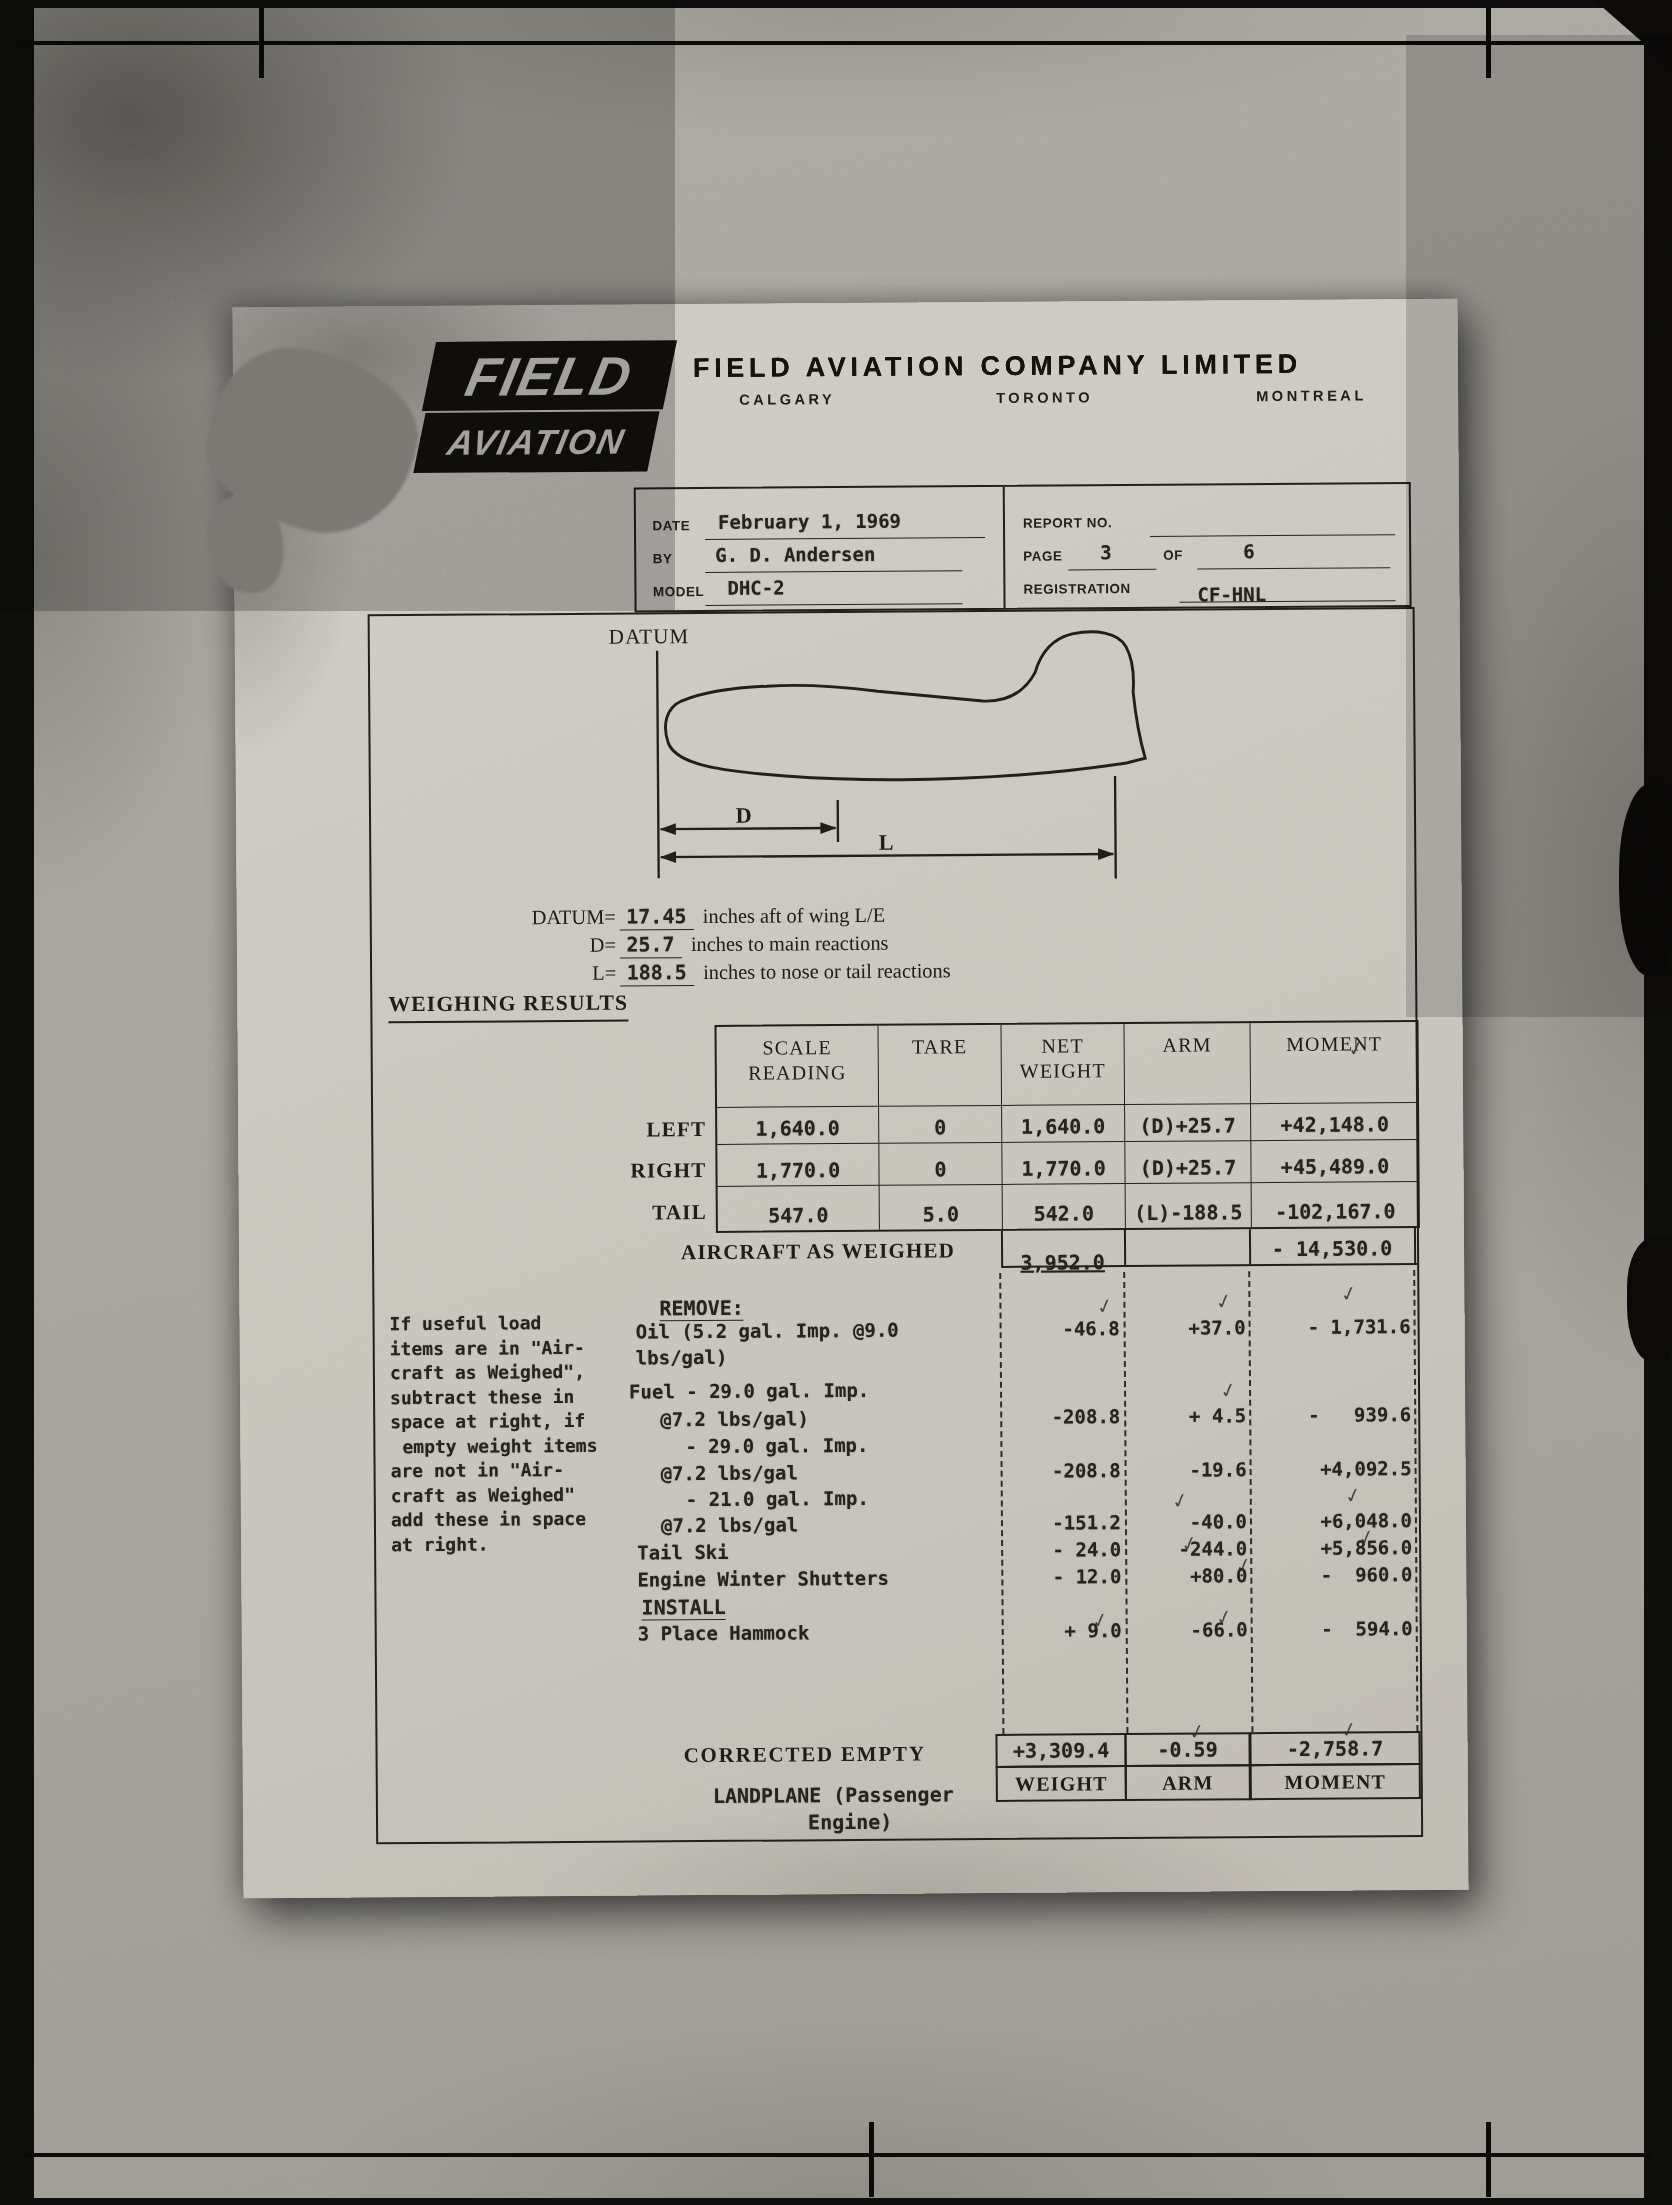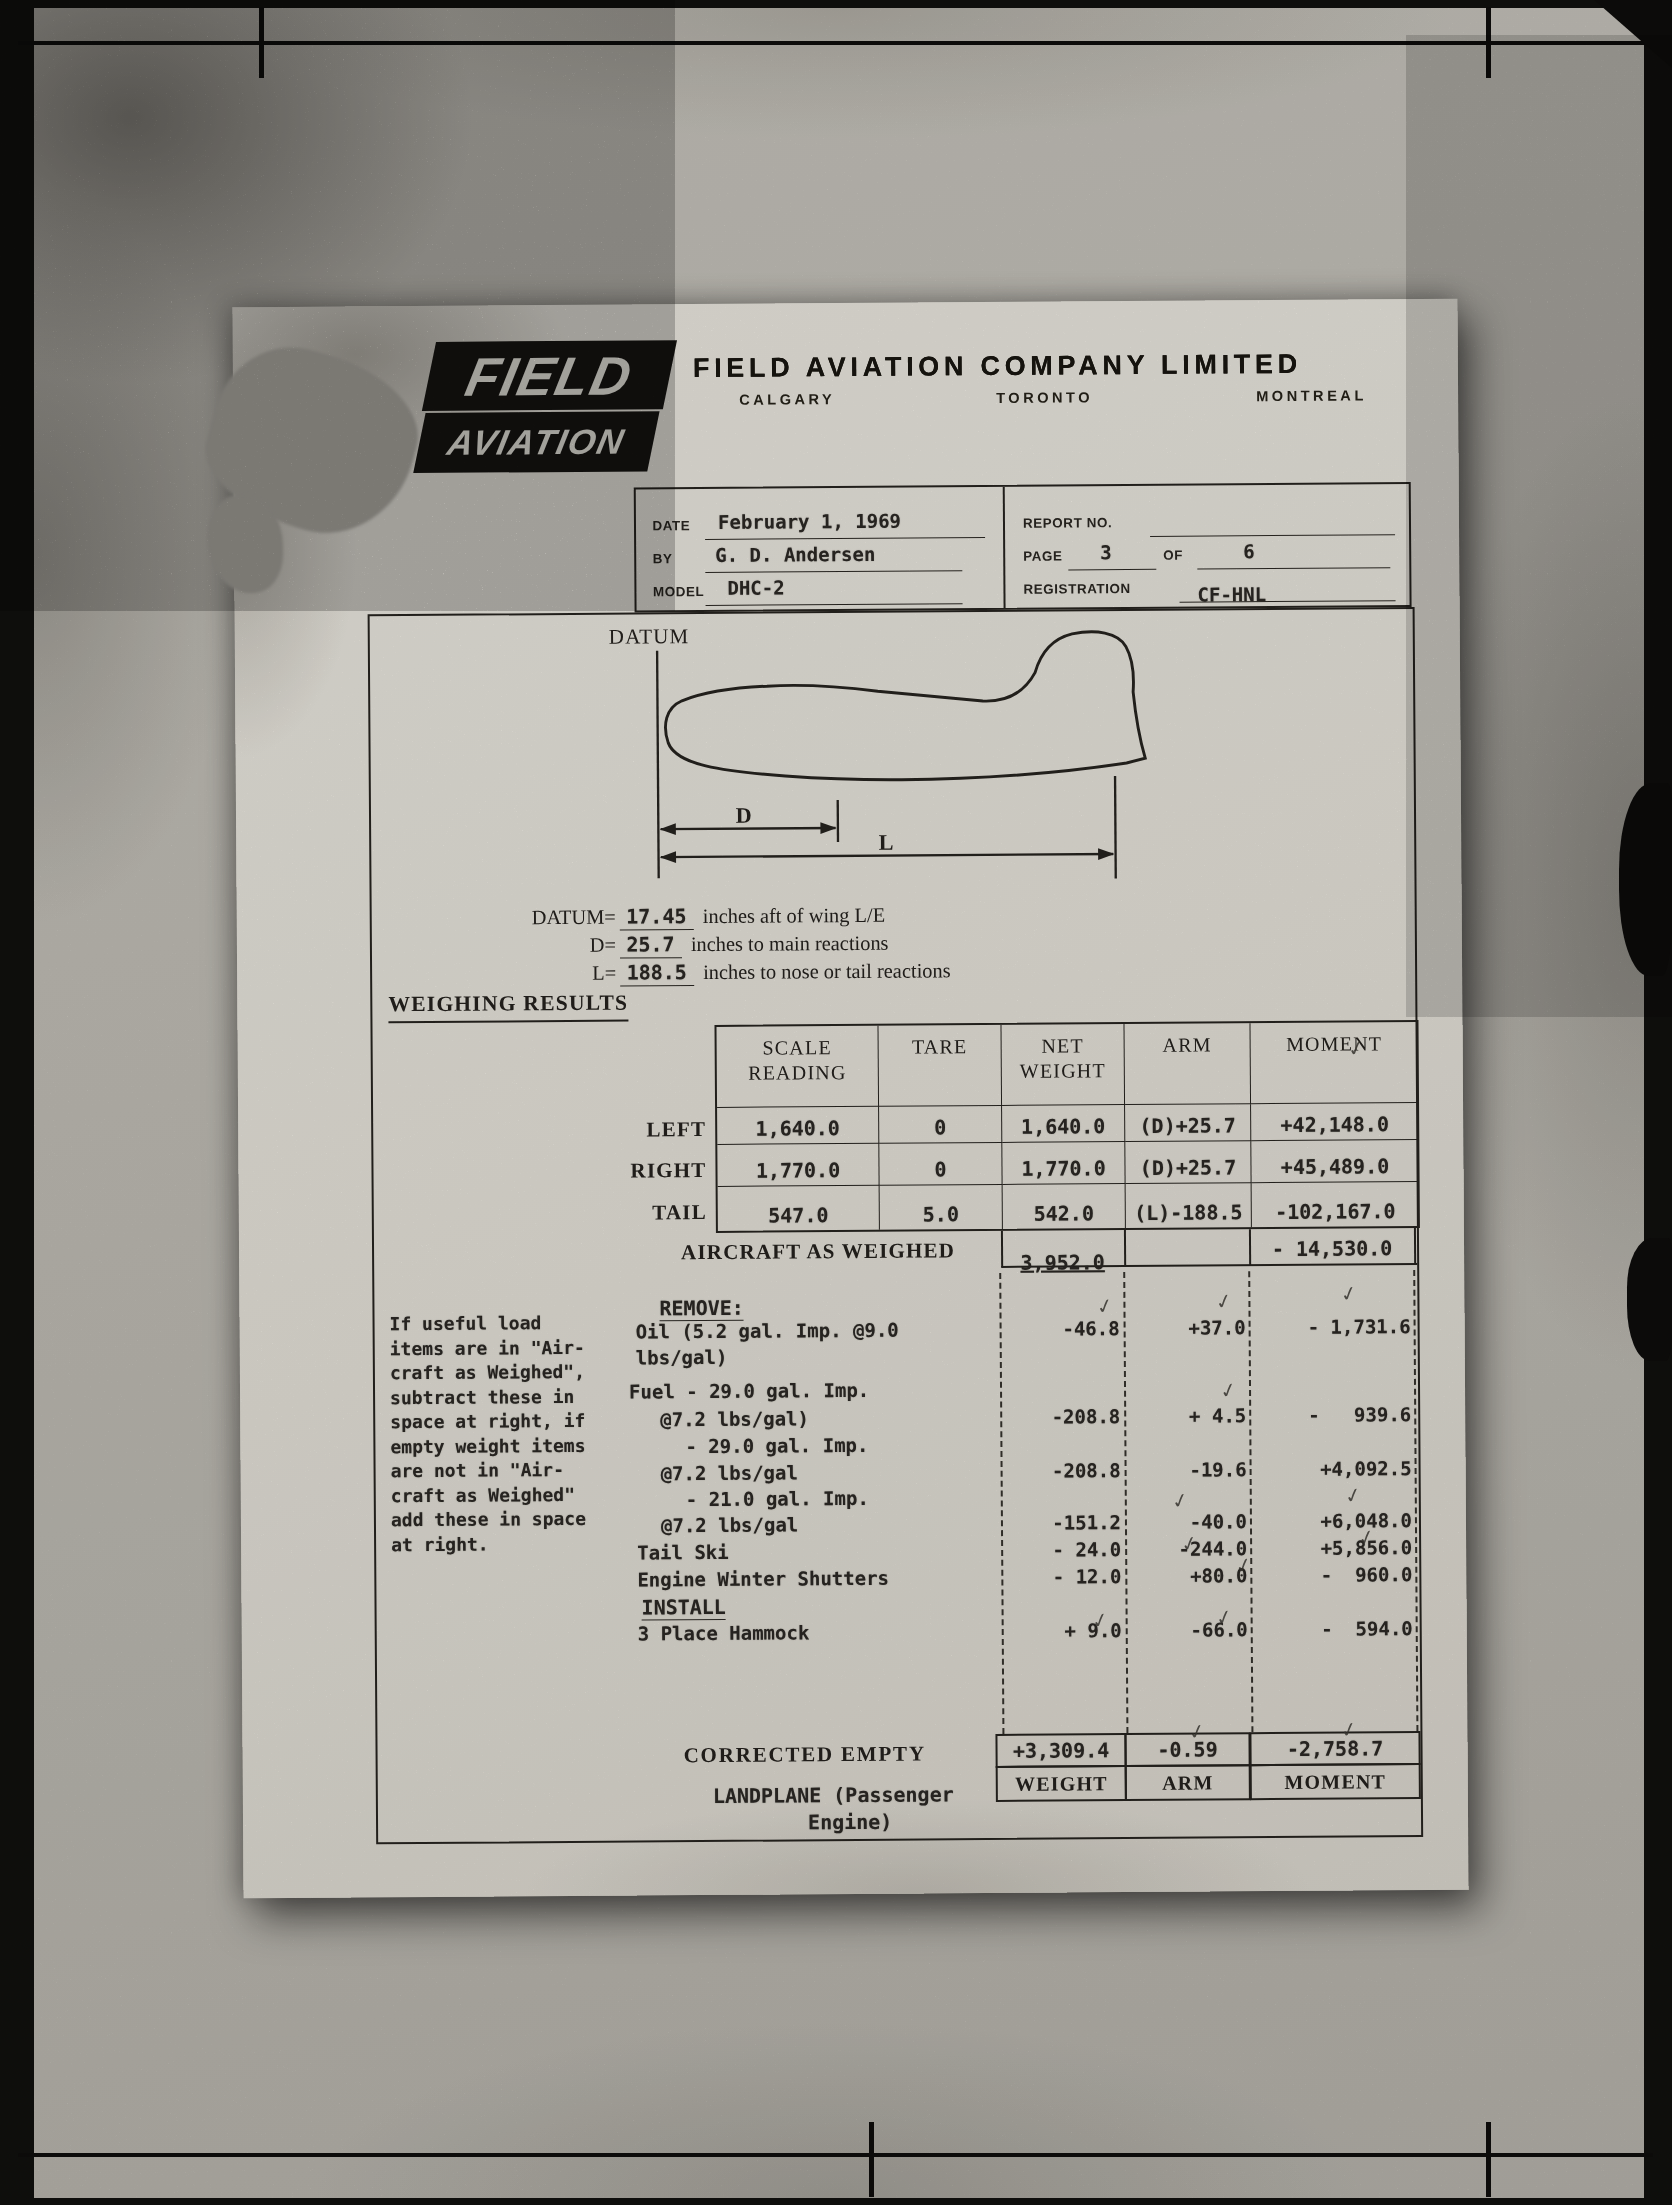--- a/index.html
+++ b/index.html
@@ -272,7 +272,7 @@
       <div class="mono t31" style="line-height:24.5px;">craft as Weighed",</div>
       <div class="mono t31" style="line-height:24.5px;">subtract these in</div>
       <div class="mono t31" style="line-height:24.5px;">space at right, if</div>
-      <div class="mono t31" style="line-height:24.5px;">empty weight items</div>
+      <div class="mono t31" style="line-height:24.5px;margin-left:12px;">empty weight items</div>
       <div class="mono t31" style="line-height:24.5px;">are not in "Air-</div>
       <div class="mono t31" style="line-height:24.5px;">craft as Weighed"</div>
       <div class="mono t31" style="line-height:24.5px;">add these in space</div>

